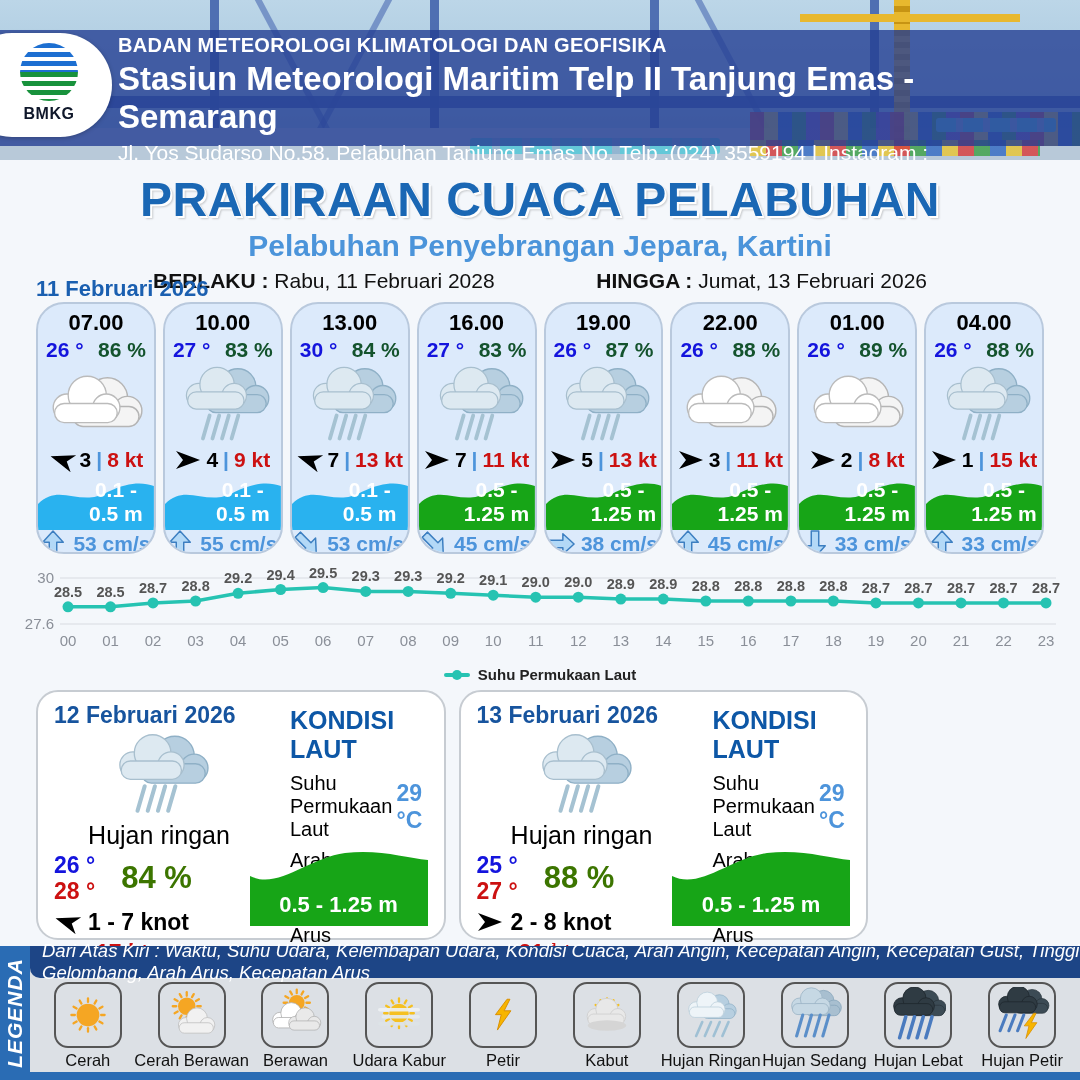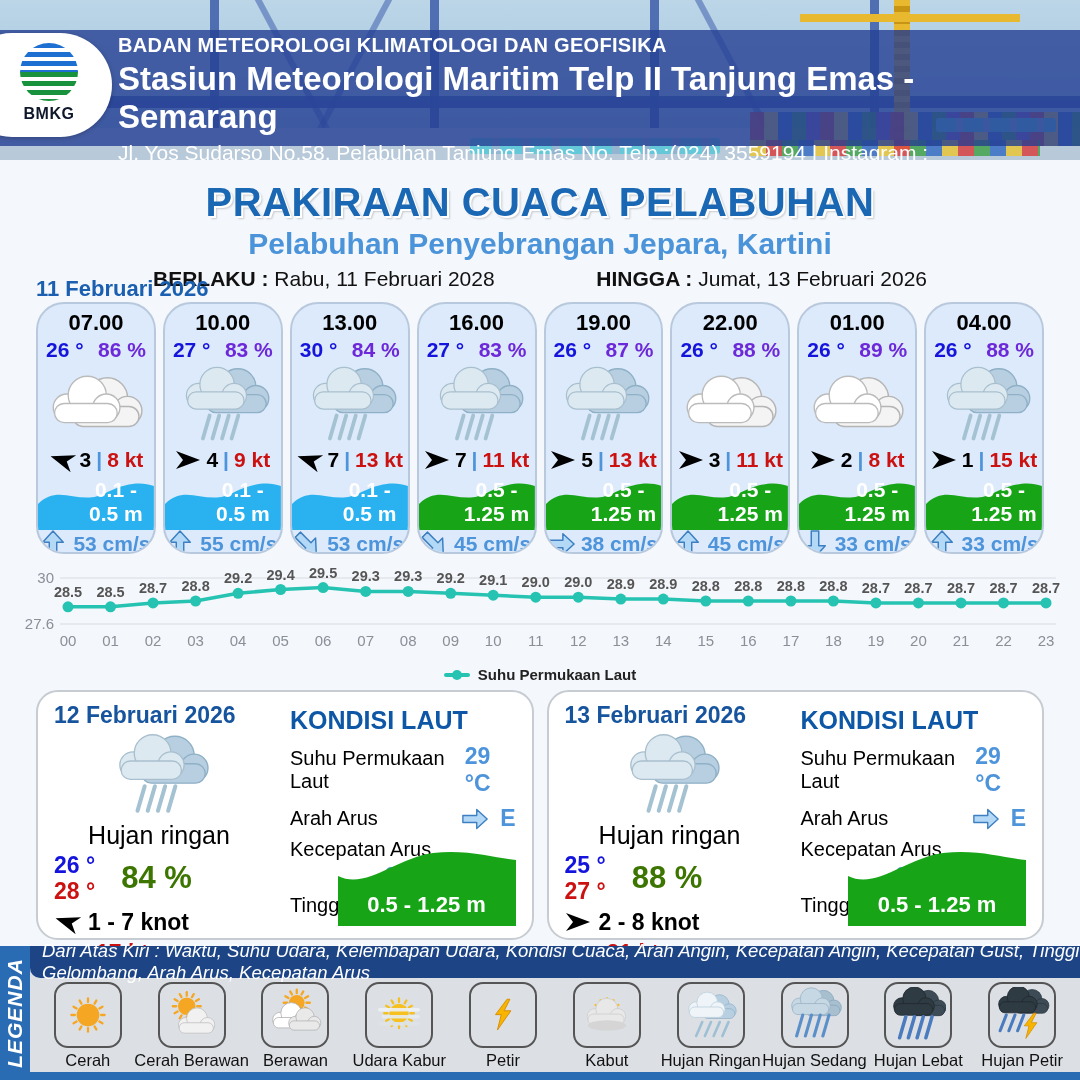--- a/index.html
+++ b/index.html
@@ -43,7 +43,7 @@
 
   
   .title-block { position:absolute; left:0; top:160px; width:1080px; height:112px; text-align:center; }
-  .main-title { margin-top:20px; font-size:40px; font-weight:900; color:#1a67b4; letter-spacing:.5px;
+  .main-title { margin-top:12px; font-size:48px; font-weight:900; color:#1a67b4; letter-spacing:.5px;
       text-shadow:2px 2px 0 #ffffff, 3px 3px 2px rgba(0,0,0,.18); }
   .sub-title { font-size:30px; font-weight:bold; color:#4b94da; margin-top:2px; }
   .valid-row { margin-top:6px; font-size:21px; color:#111; }

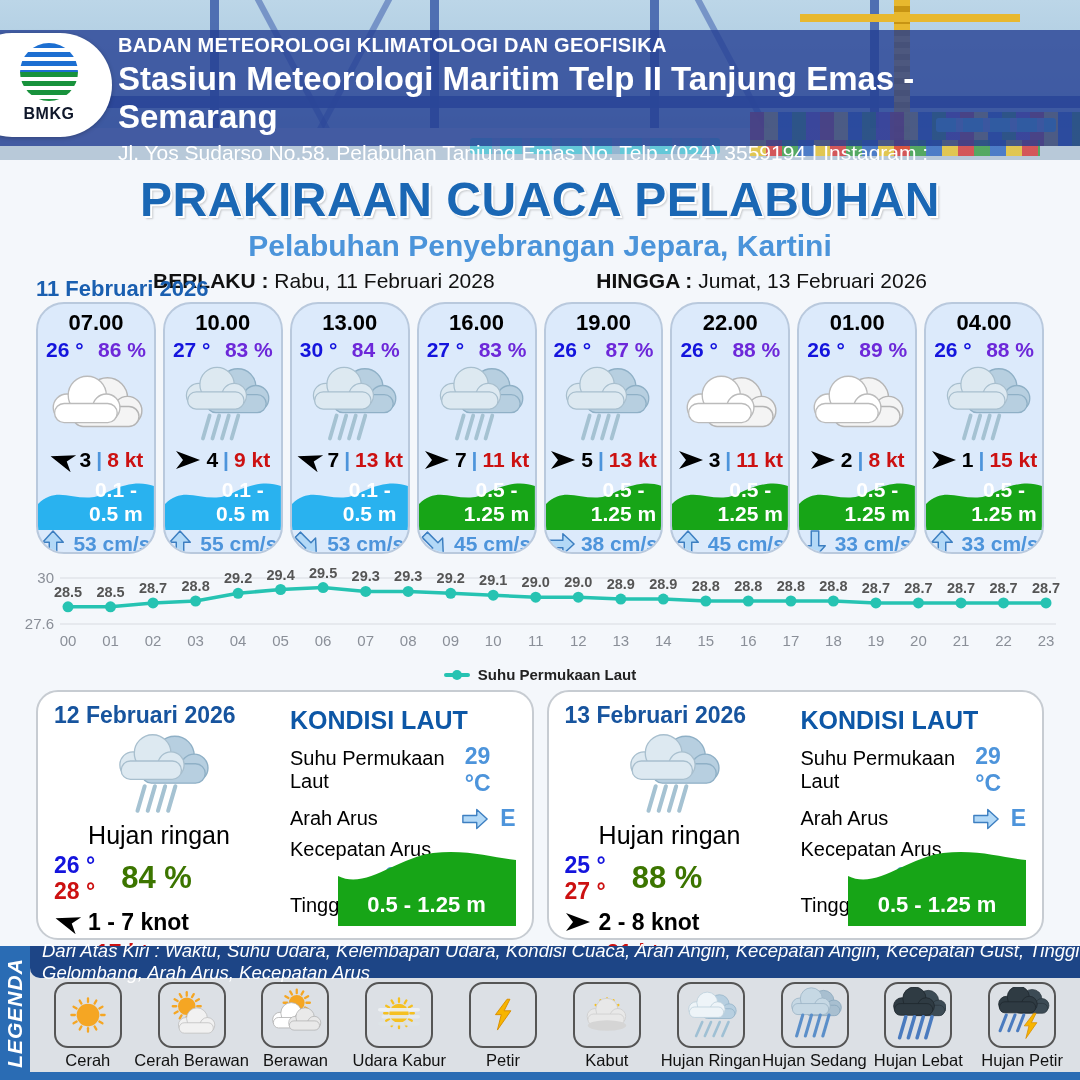--- a/index.html
+++ b/index.html
@@ -58,7 +58,7 @@
   .fc-time { text-align:center; font-size:22px; font-weight:bold; color:#000; padding-top:6px; }
   .fc-th { display:flex; justify-content:space-between; padding:2px 8px 0 8px; font-size:21px; font-weight:bold; }
   .fc-temp { color:#1414dd; }
-  .fc-hum { color:#6d28d9;margin-left:14px; }
+  .fc-hum { color:#14532d;margin-left:14px; }
   .fc-icon { height:86px; display:flex; align-items:center; justify-content:center; }
   .fc-wind { display:flex; align-items:center; justify-content:center; gap:5px; font-size:21px; font-weight:bold; height:32px; }
   .fc-wind .sep { color:#4d94db; font-weight:bold; }

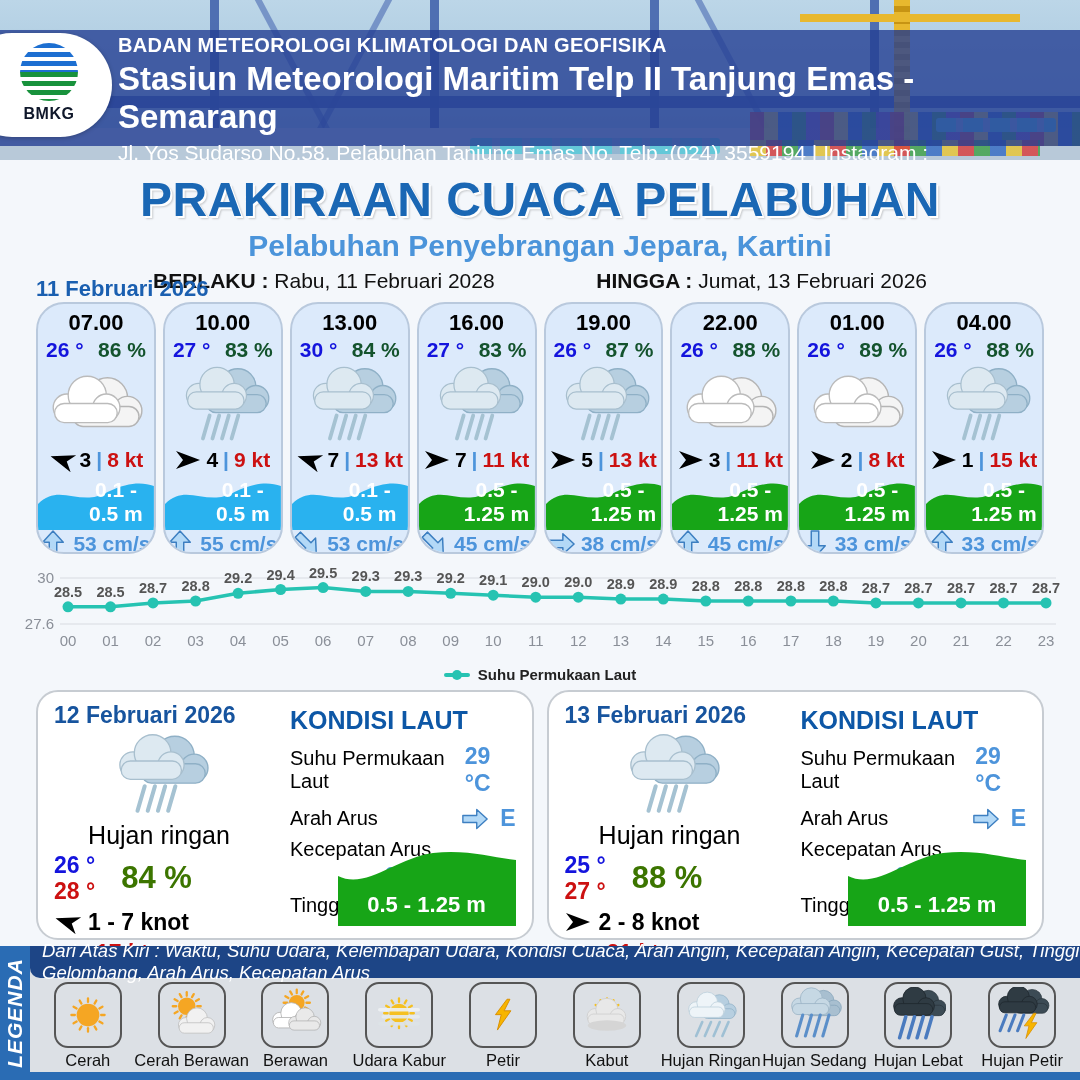--- a/index.html
+++ b/index.html
@@ -83,7 +83,7 @@
   .cl-mark::after { content:""; position:absolute; left:8px; top:-3px; width:10px; height:10px; border-radius:50%; background:inherit; }
 
   
-  .daily-row { position:absolute; left:36px; top:690px; width:1008px; height:250px; display:flex; gap:13px; }
+  .daily-row { position:absolute; left:36px; top:690px; width:832px; height:250px; display:flex; gap:13px; }
   .dcard { flex:1; background:#ffffff; border:2px solid #c7ccd2; border-radius:22px; position:relative;
       padding:10px 16px; display:flex; }
   .dc-left { width:210px; position:relative; }

